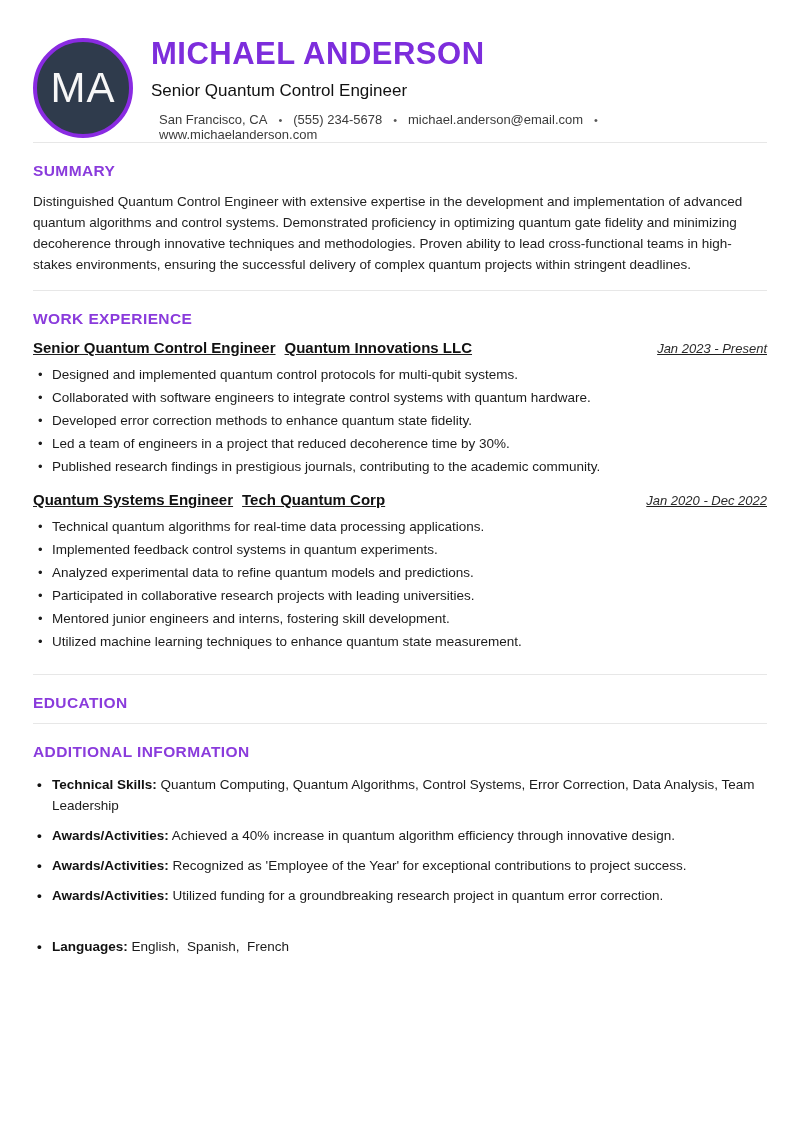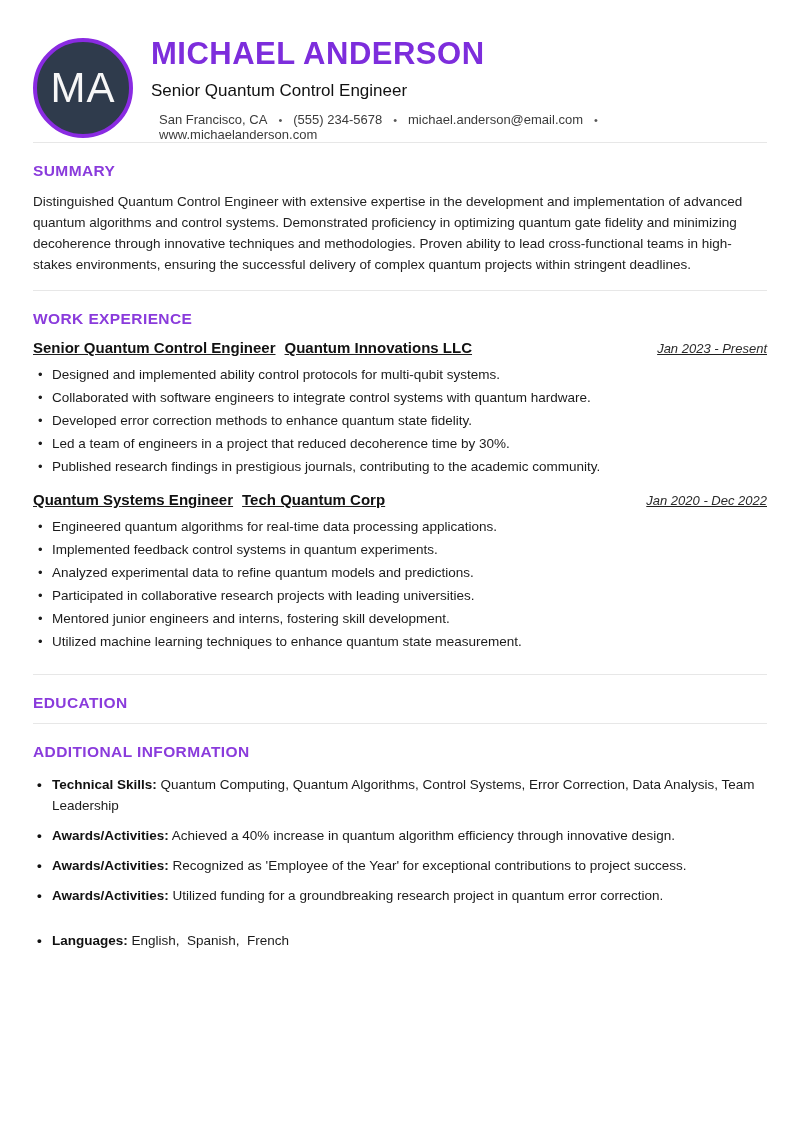--- a/index.html
+++ b/index.html
@@ -129,7 +129,7 @@
         <span class="entry-dates">Jan 2023 - Present</span>
       </div>
       <ul class="bullets">
-        <li>Designed and implemented ability control protocols for multi-qubit systems.</li>
+        <li>Designed and implemented quantum control protocols for multi-qubit systems.</li>
         <li>Collaborated with software engineers to integrate control systems with quantum hardware.</li>
         <li>Developed error correction methods to enhance quantum state fidelity.</li>
         <li>Led a team of engineers in a project that reduced decoherence time by 30%.</li>

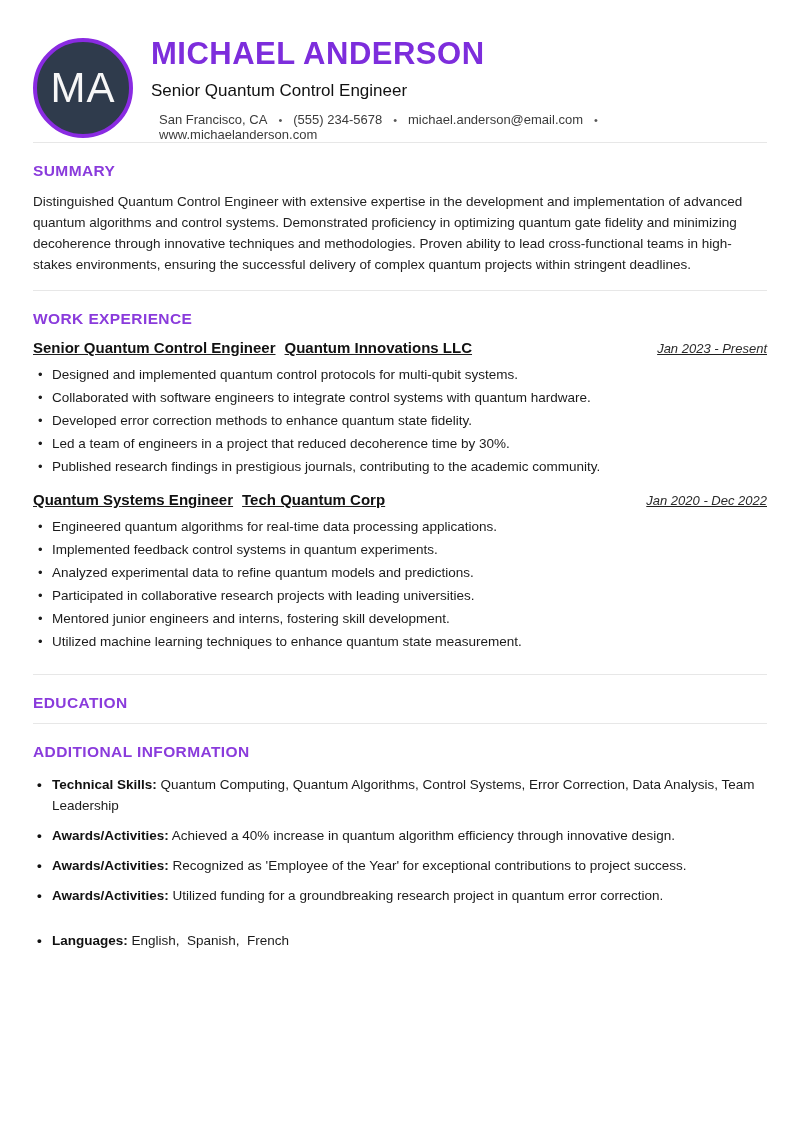--- a/index.html
+++ b/index.html
@@ -145,7 +145,7 @@
         <span class="entry-dates">Jan 2020 - Dec 2022</span>
       </div>
       <ul class="bullets">
-        <li>Engineered quantum algorithms for real-time data processing applications.</li>
+        <li>Technical quantum algorithms for real-time data processing applications.</li>
         <li>Implemented feedback control systems in quantum experiments.</li>
         <li>Analyzed experimental data to refine quantum models and predictions.</li>
         <li>Participated in collaborative research projects with leading universities.</li>

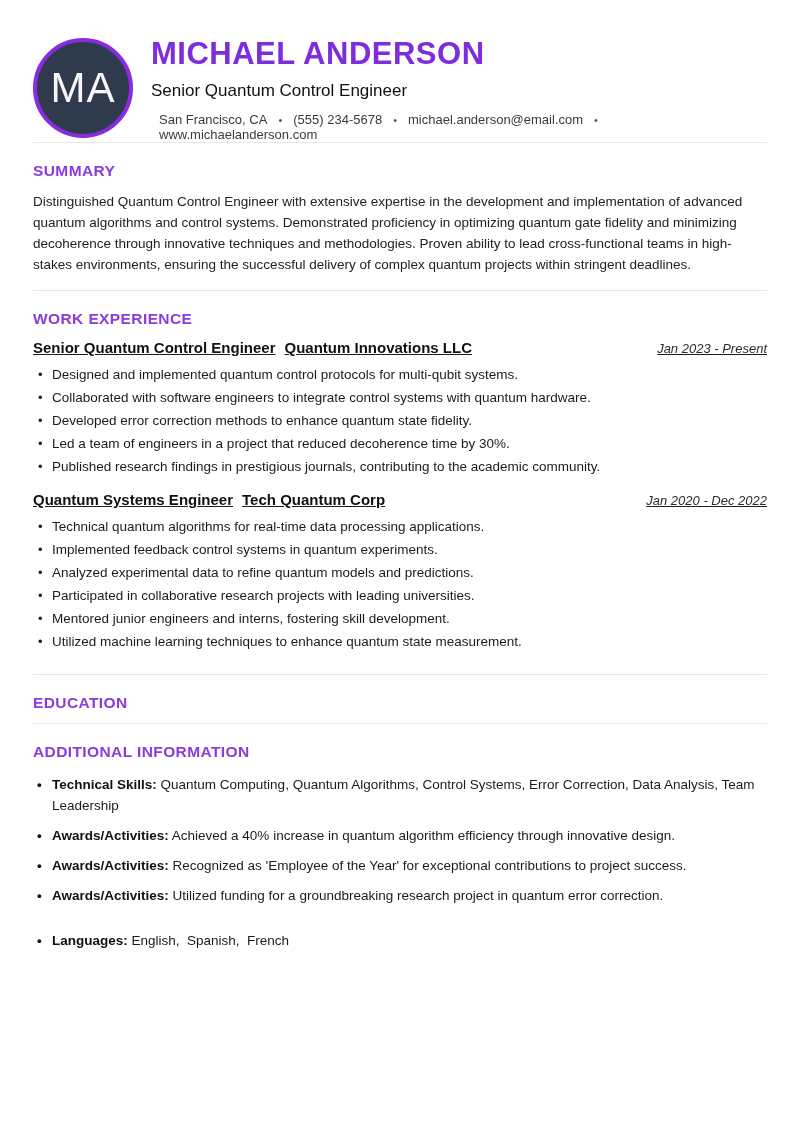--- a/index.html
+++ b/index.html
@@ -82,7 +82,7 @@
     content:"\2022";position:absolute;left:4px;top:0;color:#111;font-weight:700;
   }
   ul.info-list .label{font-weight:700;color:#111;}
-  ul.info-list li.languages{margin-top:24px;}
+  ul.info-list li.languages{margin-top:30px;}
   .prewrap{white-space:pre-wrap;}
 </style>
 </head>

